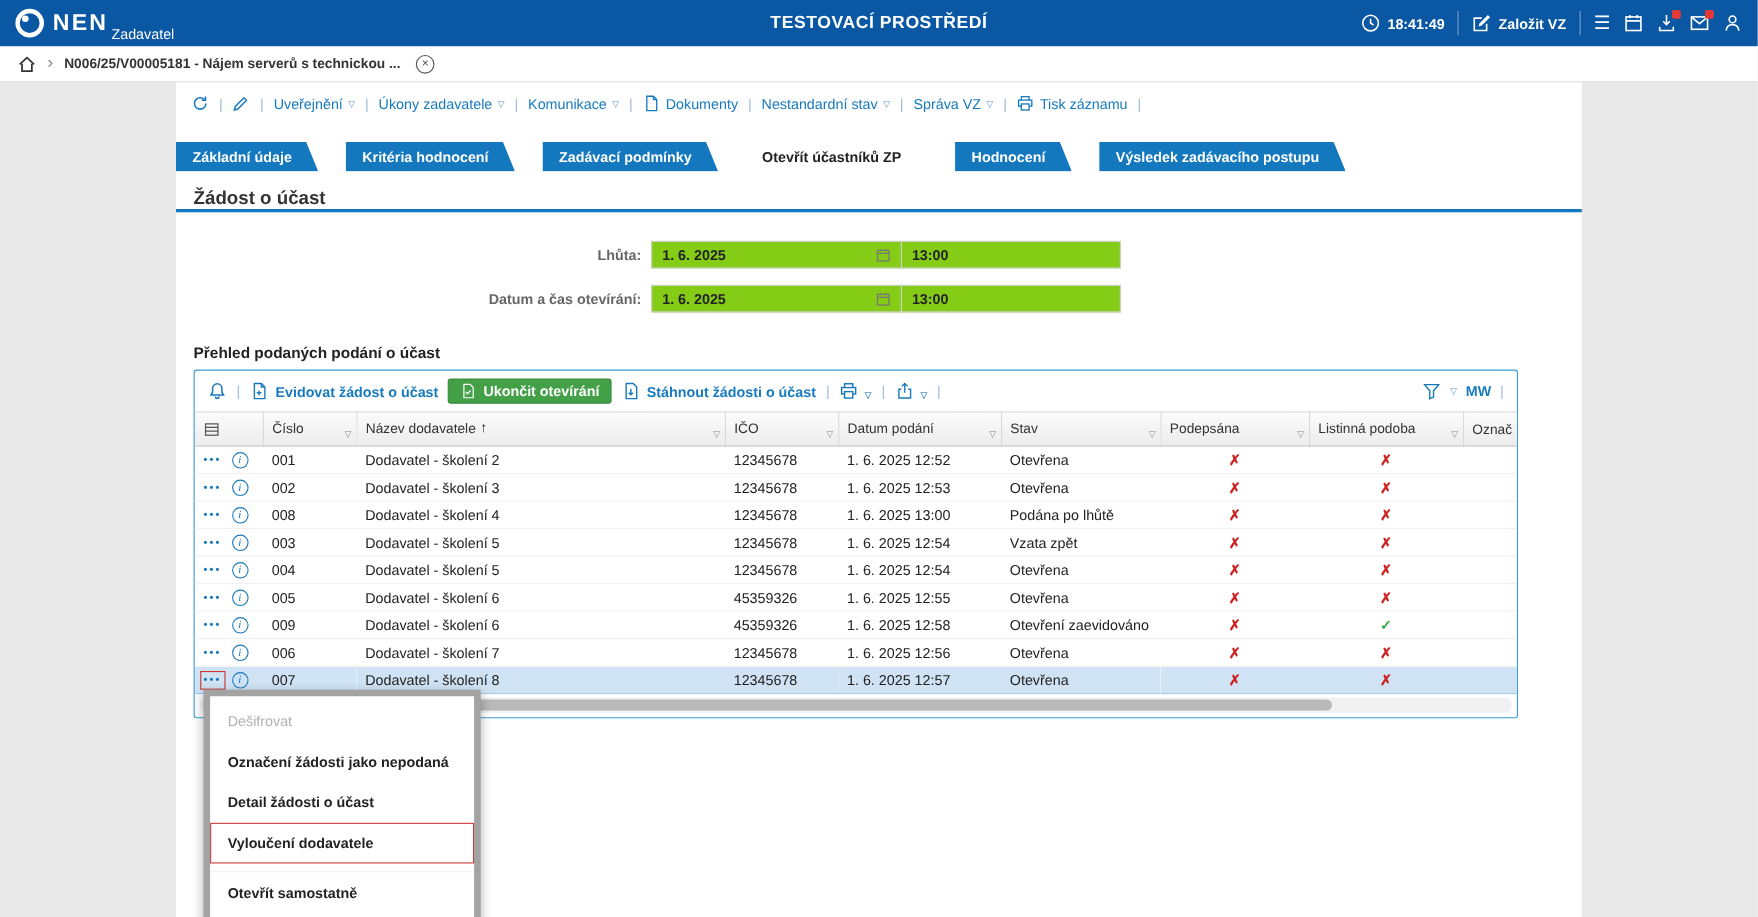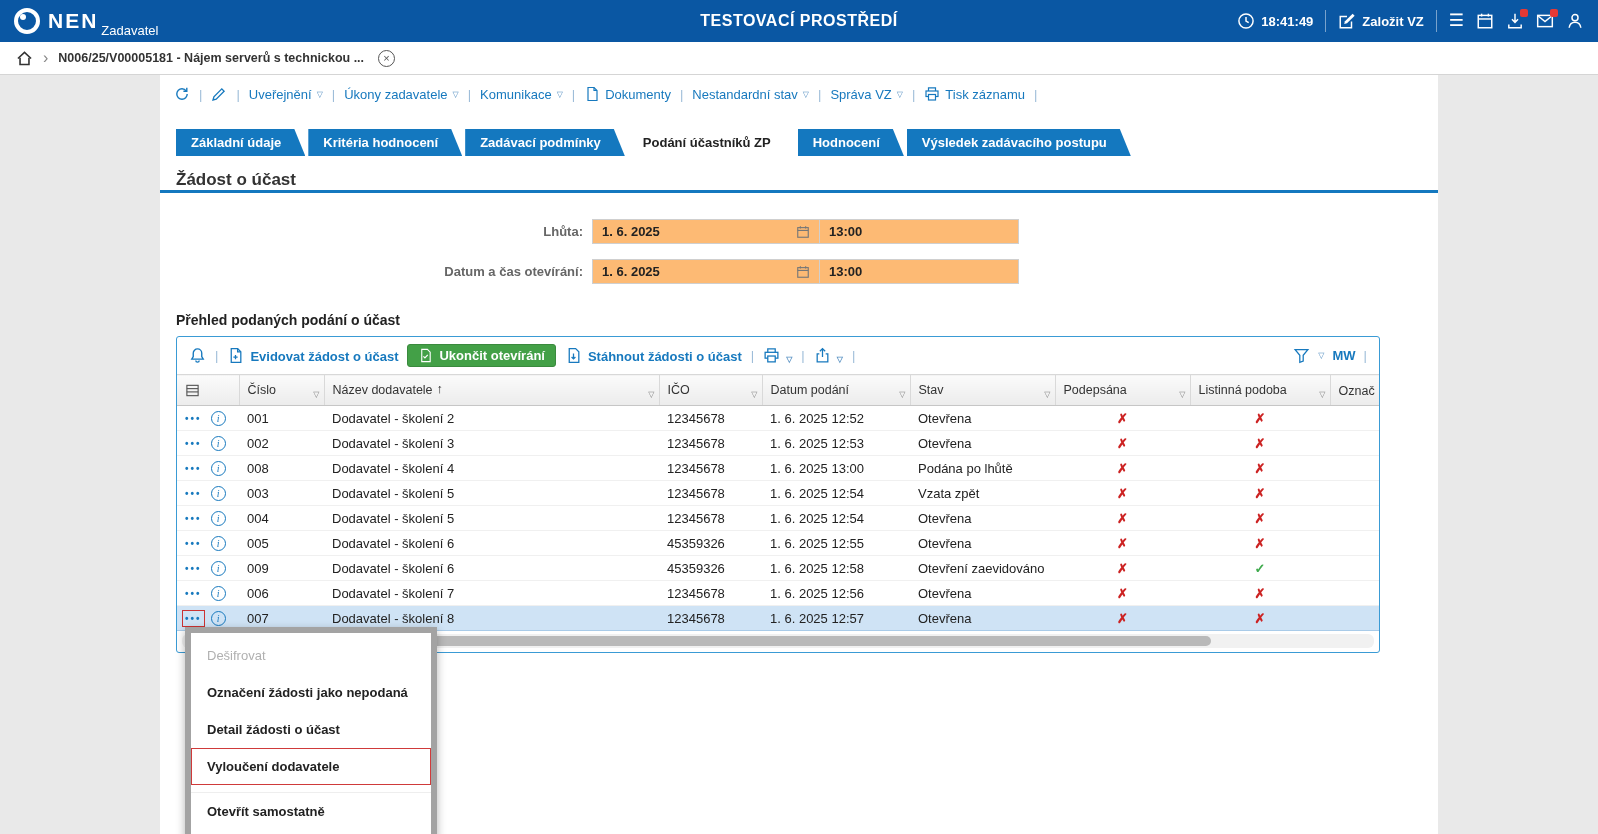--- a/index.html
+++ b/index.html
@@ -43,7 +43,7 @@
   .caret { font-size:8px; color:#5b93c4; }
 
   
-  .tabs { display:flex; margin:18px 0 0 16px; padding-left:0; }
+  .tabs { display:flex; margin:18px 0 0 0; padding-left:0;gap:22px; }
   .tab { height:27px; line-height:27px; padding:0 24px 0 15px; background:#1478bf; color:#fff; font-size:13px; font-weight:bold; margin-right:3px; clip-path:polygon(0 0, calc(100% - 11px) 0, 100% 100%, 0 100%); cursor:pointer; white-space:nowrap; }
   .tab.active { background:#fff; color:#222; }
 

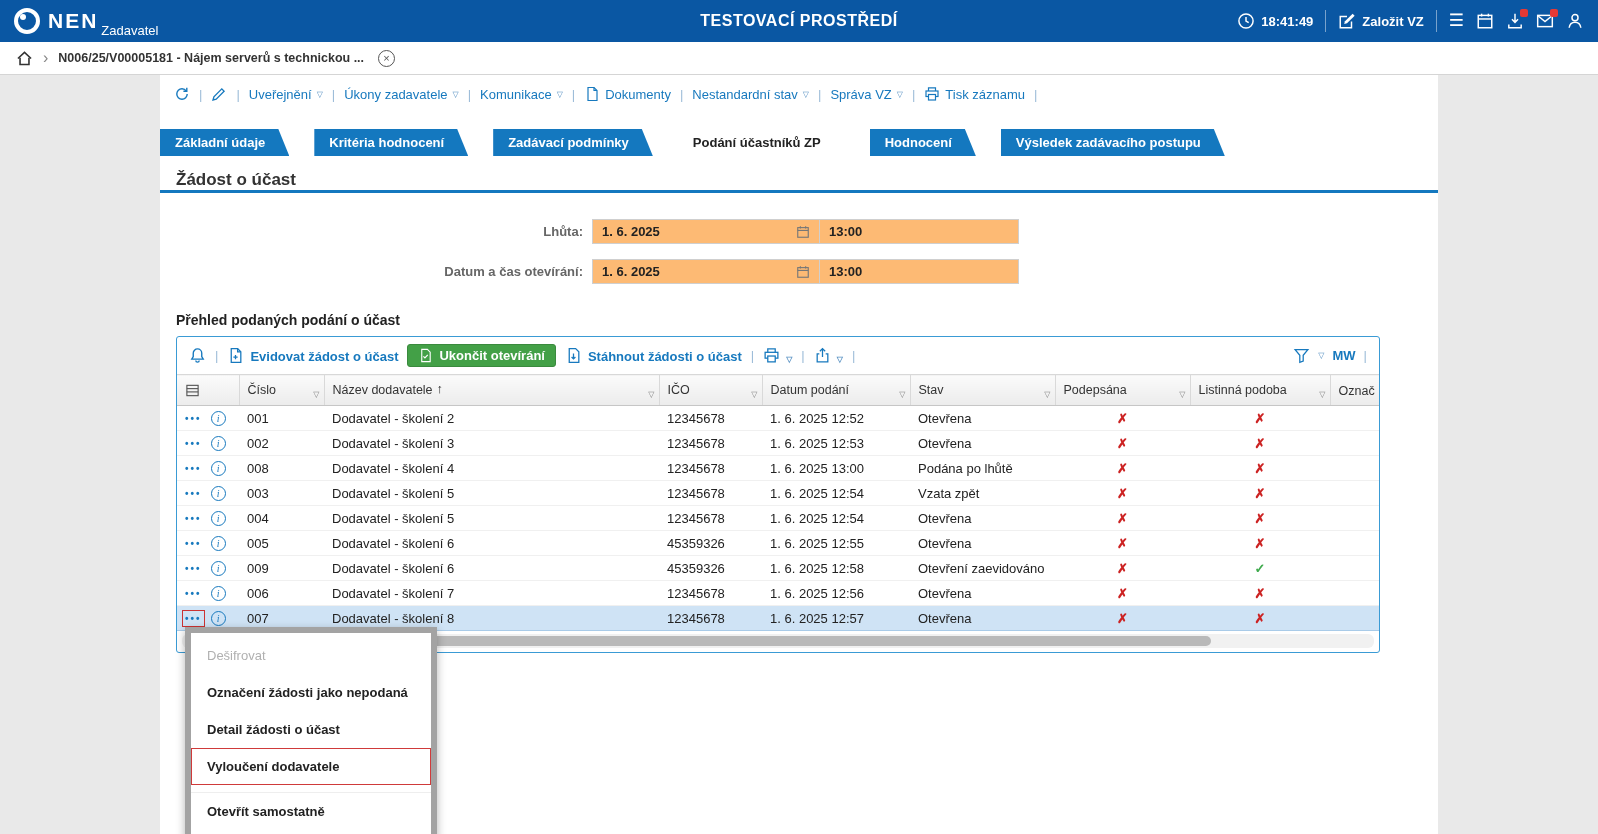--- a/index.html
+++ b/index.html
@@ -228,7 +228,7 @@
         <div class="tab">Základní údaje</div>
         <div class="tab">Kritéria hodnocení</div>
         <div class="tab">Zadávací podmínky</div>
-        <div class="tab active">Podání účastníků ZP</div>
+        <div class="tab active">Otevřít účastníků ZP</div>
         <div class="tab">Hodnocení</div>
         <div class="tab">Výsledek zadávacího postupu</div>
       </div>

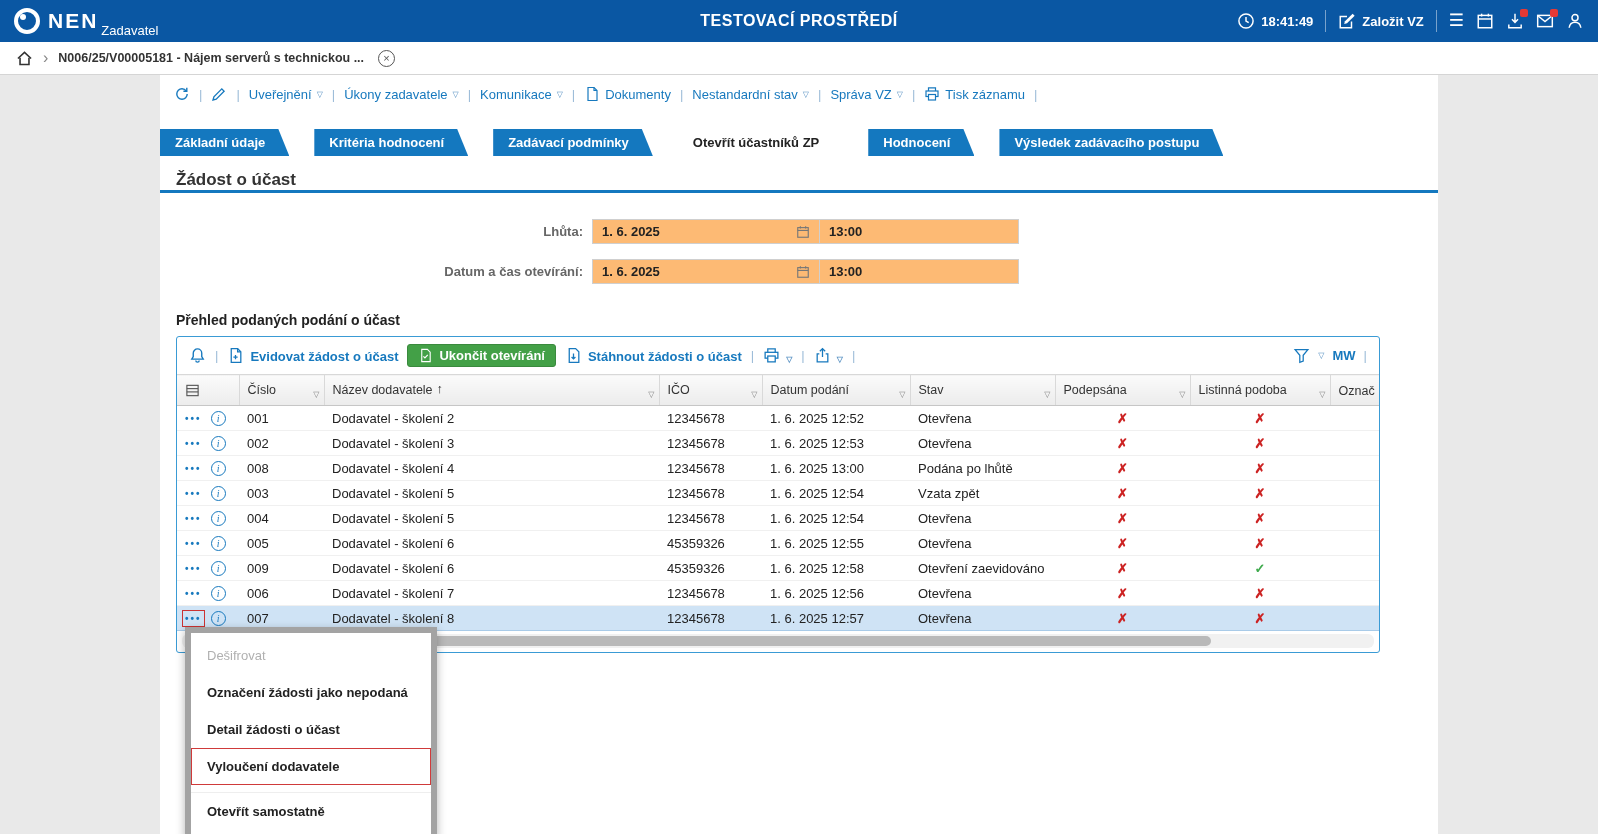--- a/index.html
+++ b/index.html
@@ -56,7 +56,7 @@
   .frow { display:flex; align-items:center; margin-bottom:15px; }
   .flabel { width:432px; text-align:right; padding-right:9px; font-size:13px; font-weight:bold; color:#666; }
   .fgroup { display:flex; }
-  .fbox { height:25px; background:#fdba74; border:1px solid #cfcfcf; display:flex; align-items:center; padding:0 9px; font-size:13px; font-weight:bold; color:#222; }
+  .fbox { height:25px; background:#84cc16; border:1px solid #cfcfcf; display:flex; align-items:center; padding:0 9px; font-size:13px; font-weight:bold; color:#222; }
   .fbox.date { width:228px; justify-content:space-between; }
   .fbox.time { width:200px; margin-left:-1px; }
   .calic { width:14px; height:14px; color:#777; }

